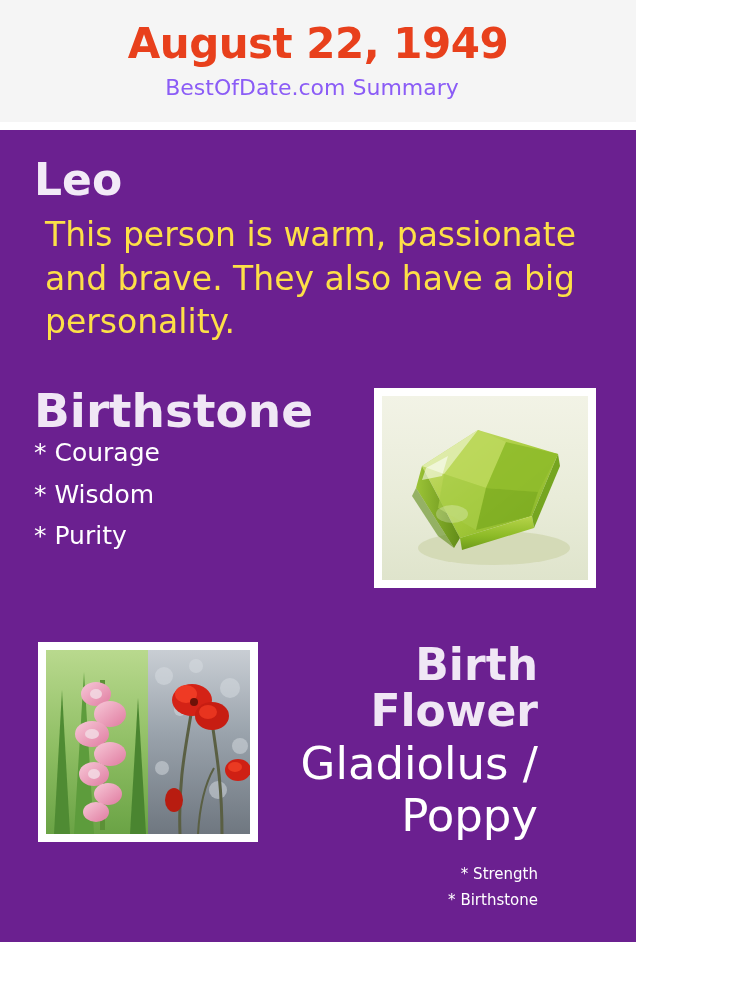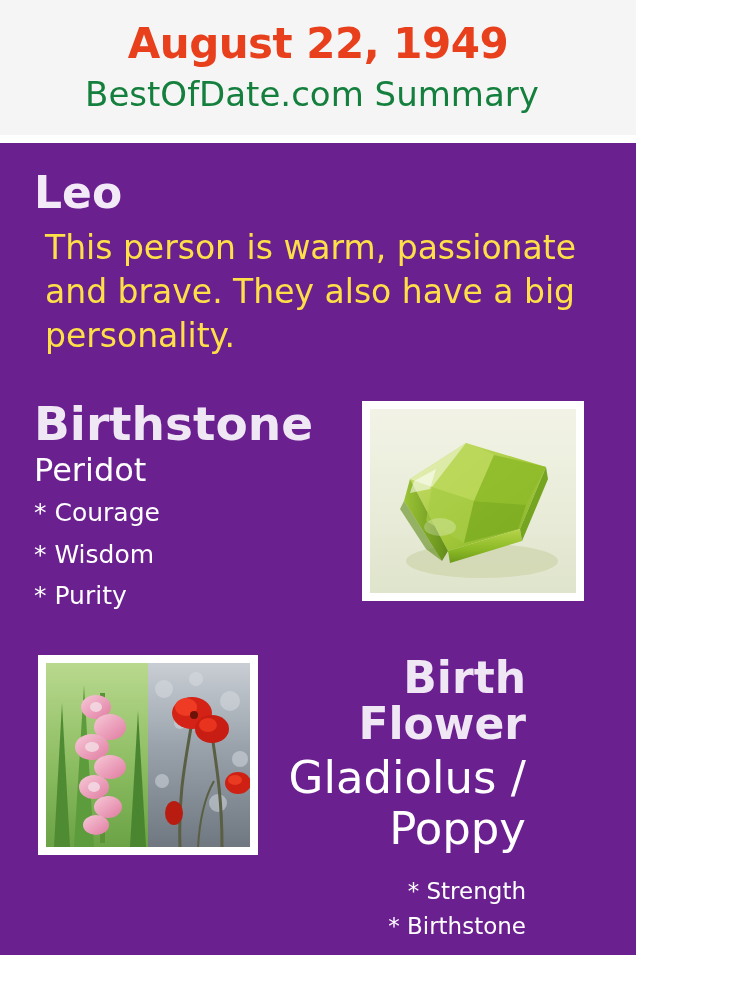--- a/index.html
+++ b/index.html
@@ -36,8 +36,8 @@
     margin: 0 0 10px 0;
   }
   .header-sub {
-    color: #15803d;
-    font-size: 34px;
+    color: #8b5cf6;
+    font-size: 22px;
     line-height: 1.1;
     margin: 0 12px 6px 0;
   }

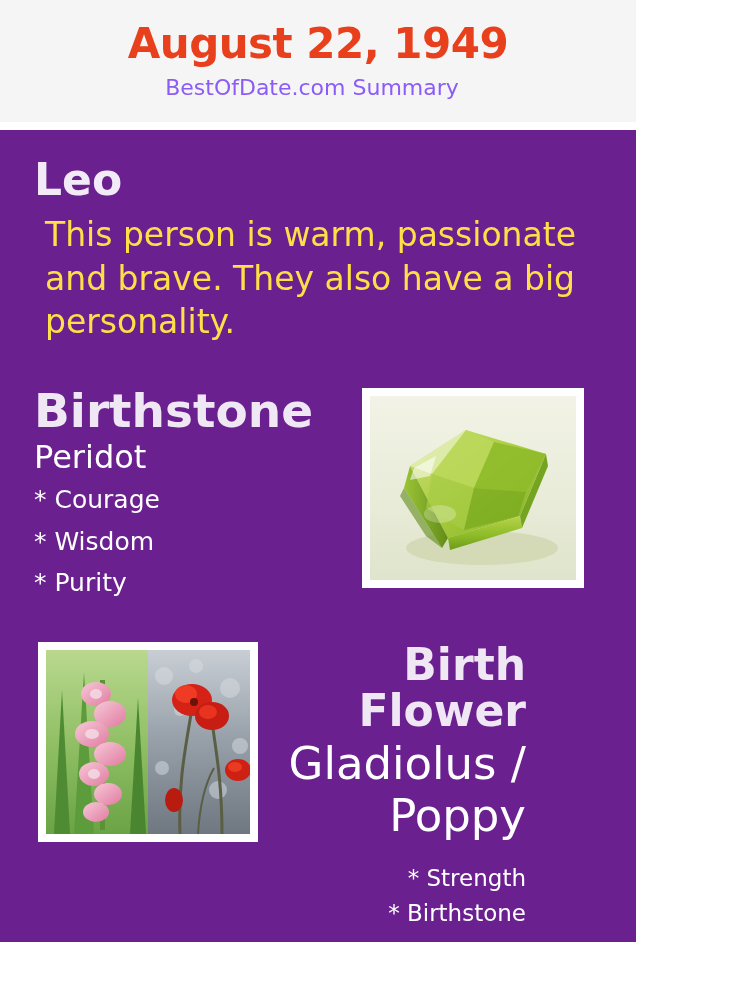--- a/index.html
+++ b/index.html
@@ -58,7 +58,7 @@
     width: 100%;
     height: 812px;
     box-sizing: border-box;
-    padding: 28px 44px 0 34px;
+    padding: 28px 32px 0 34px;
     position: relative;
     color: #ffffff;
   }

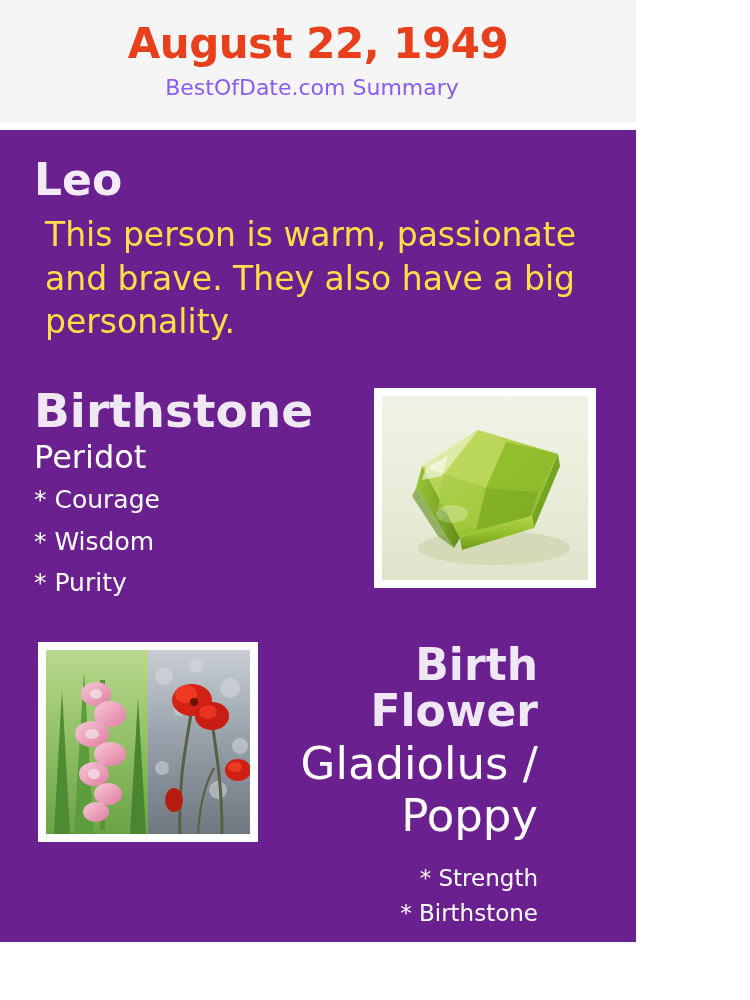--- a/index.html
+++ b/index.html
@@ -178,7 +178,6 @@
     <div class="stone-section">
       <div class="stone-text">
         <div class="section-title">Birthstone</div>
-        <div class="section-value">Peridot</div>
         <div class="trait">* Courage</div>
         <div class="trait">* Wisdom</div>
         <div class="trait">* Purity</div>

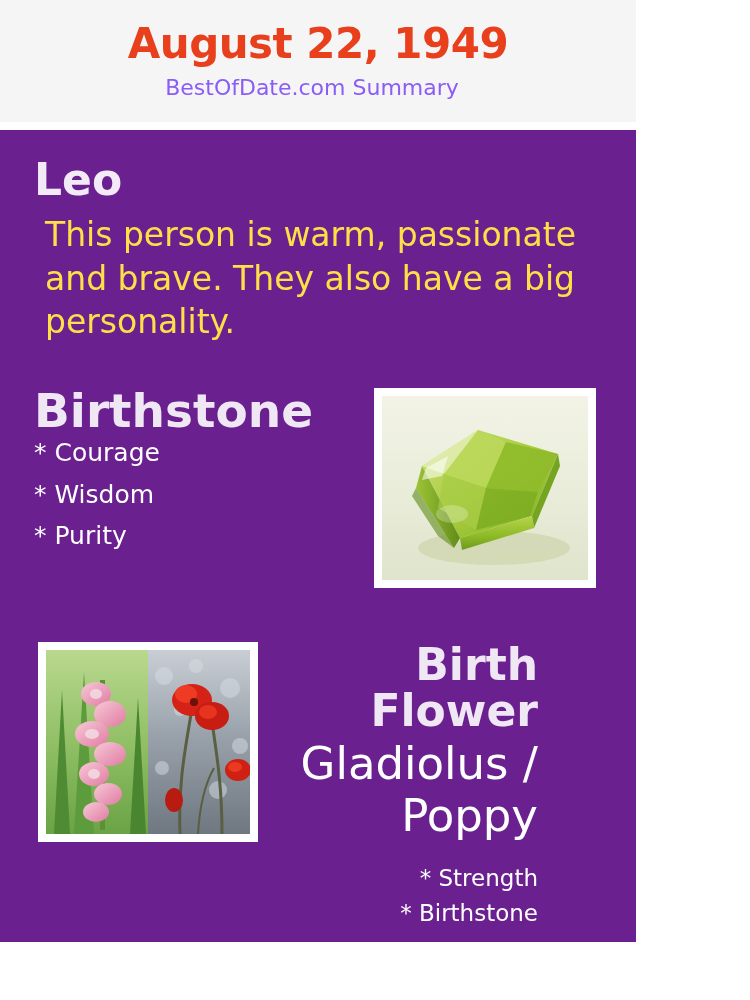--- a/index.html
+++ b/index.html
@@ -154,7 +154,7 @@
     text-align: right;
   }
   .flower-text .trait {
-    font-size: 23px;
+    font-size: 15px;
     margin-bottom: 10px;
   }
 </style>

